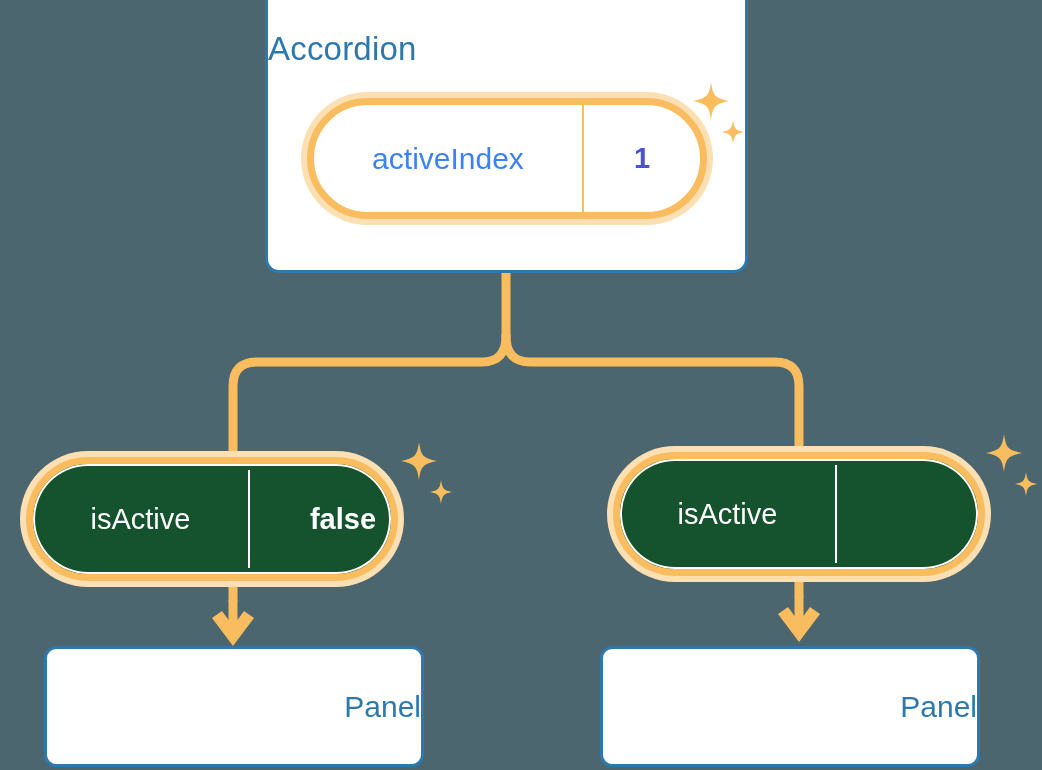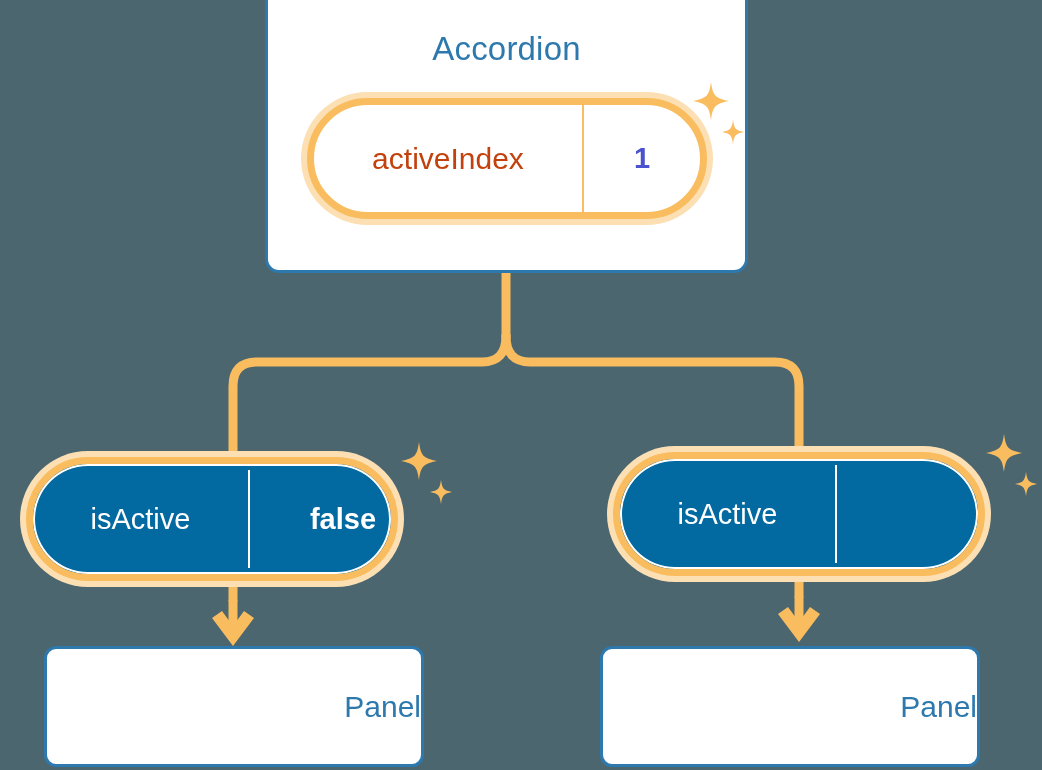--- a/index.html
+++ b/index.html
@@ -46,7 +46,6 @@
     left: 0;
     right: 0;
     top: 30px;
-    text-align: center;
     color: #2d79ad;
     font-size: 33px;
     font-weight: 400;

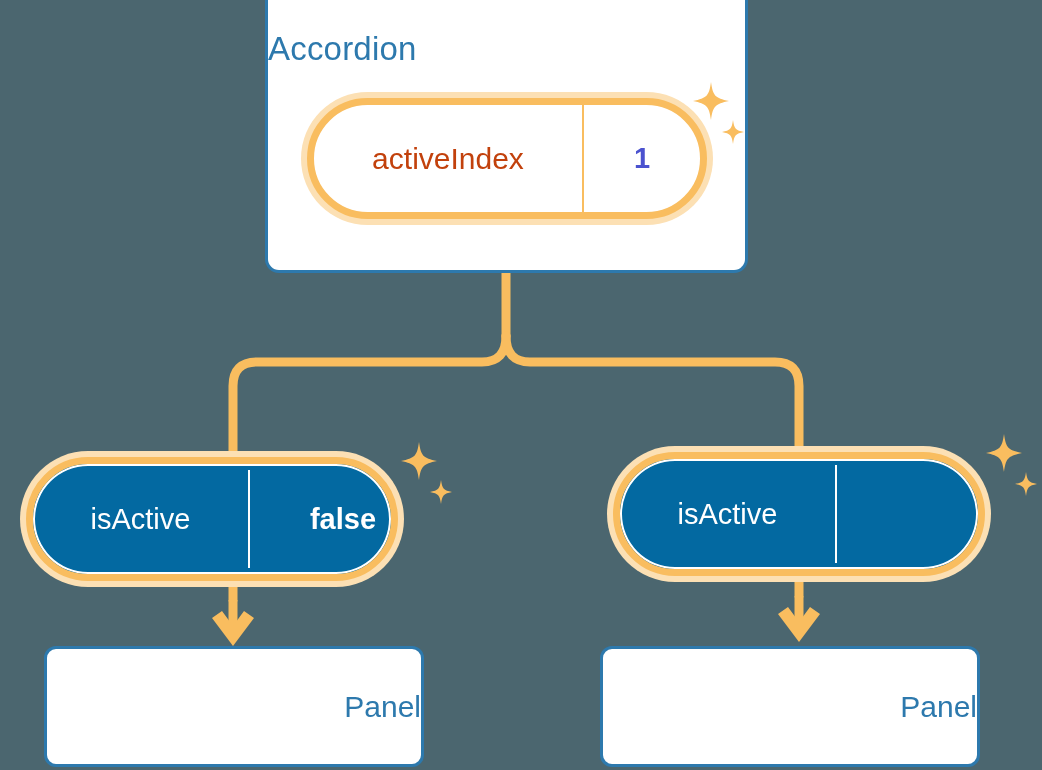--- a/index.html
+++ b/index.html
@@ -97,7 +97,7 @@
     display: flex;
     align-items: center;
     justify-content: center;
-    color: #c2410c;
+    color: #3b82f6;
     font-size: 30px;
     border-right: 2px solid #f9bd5f;
   }

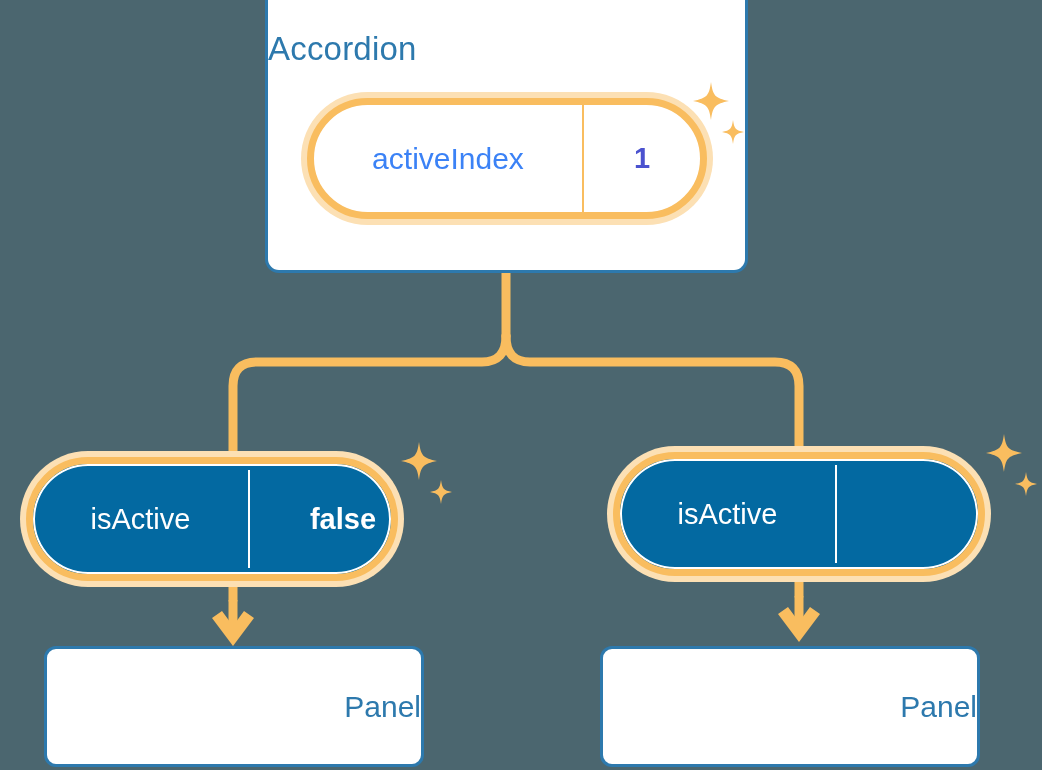--- a/index.html
+++ b/index.html
@@ -113,7 +113,7 @@
 
   
   .pill-purple {
-    background: #0369a1;
+    background: #14532d;
     border: 7px solid #f9bd5f;
     box-shadow: 0 0 0 6px #fce0b4, inset 0 0 0 2px #ffffff;
   }

